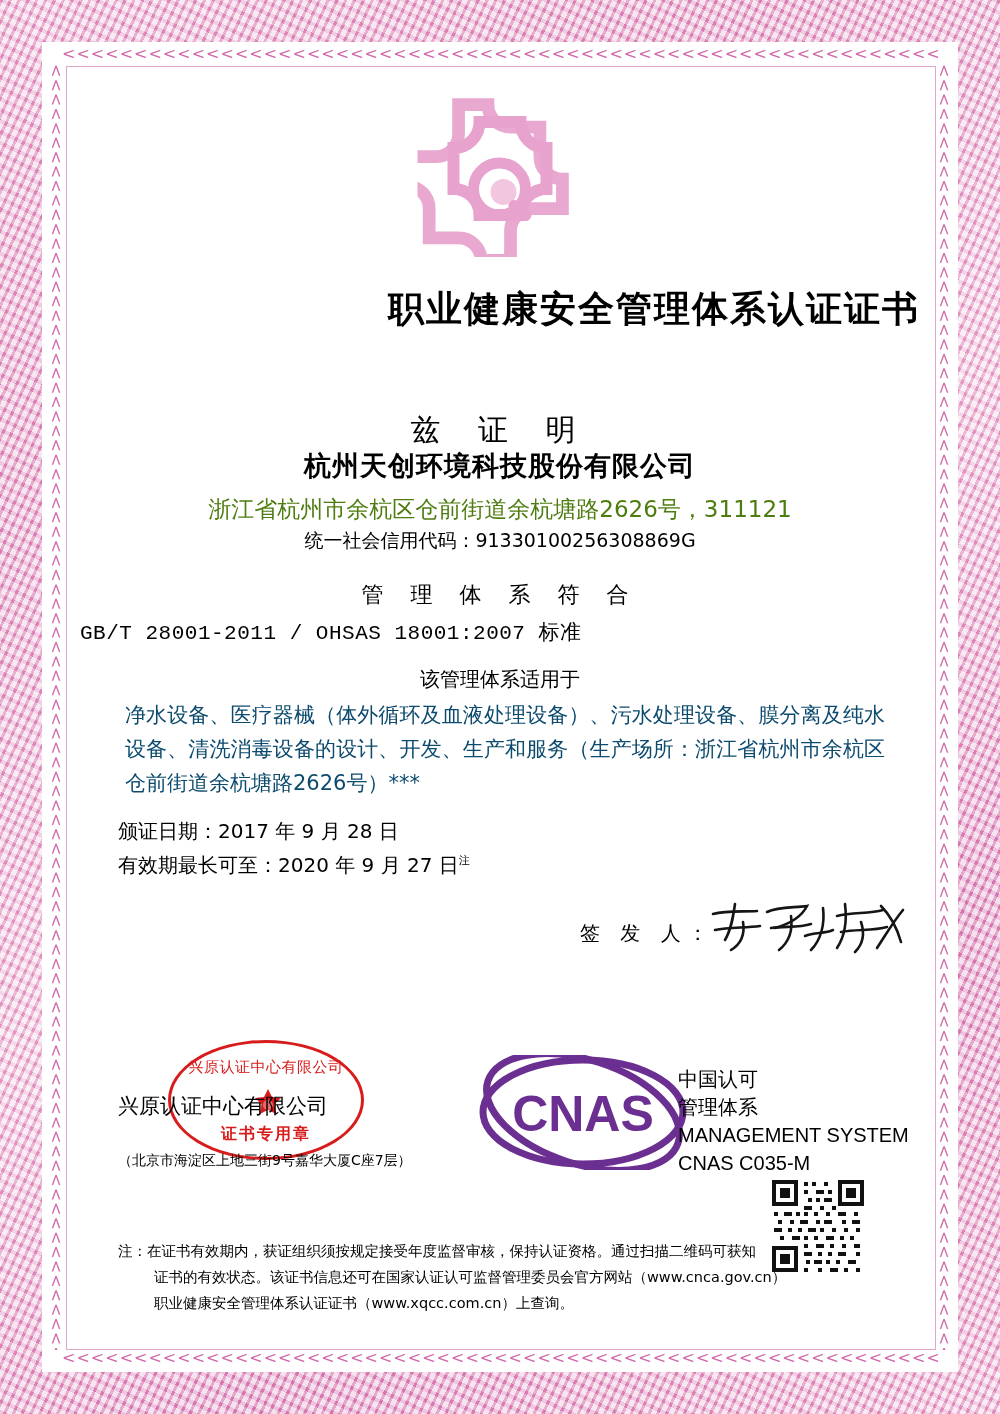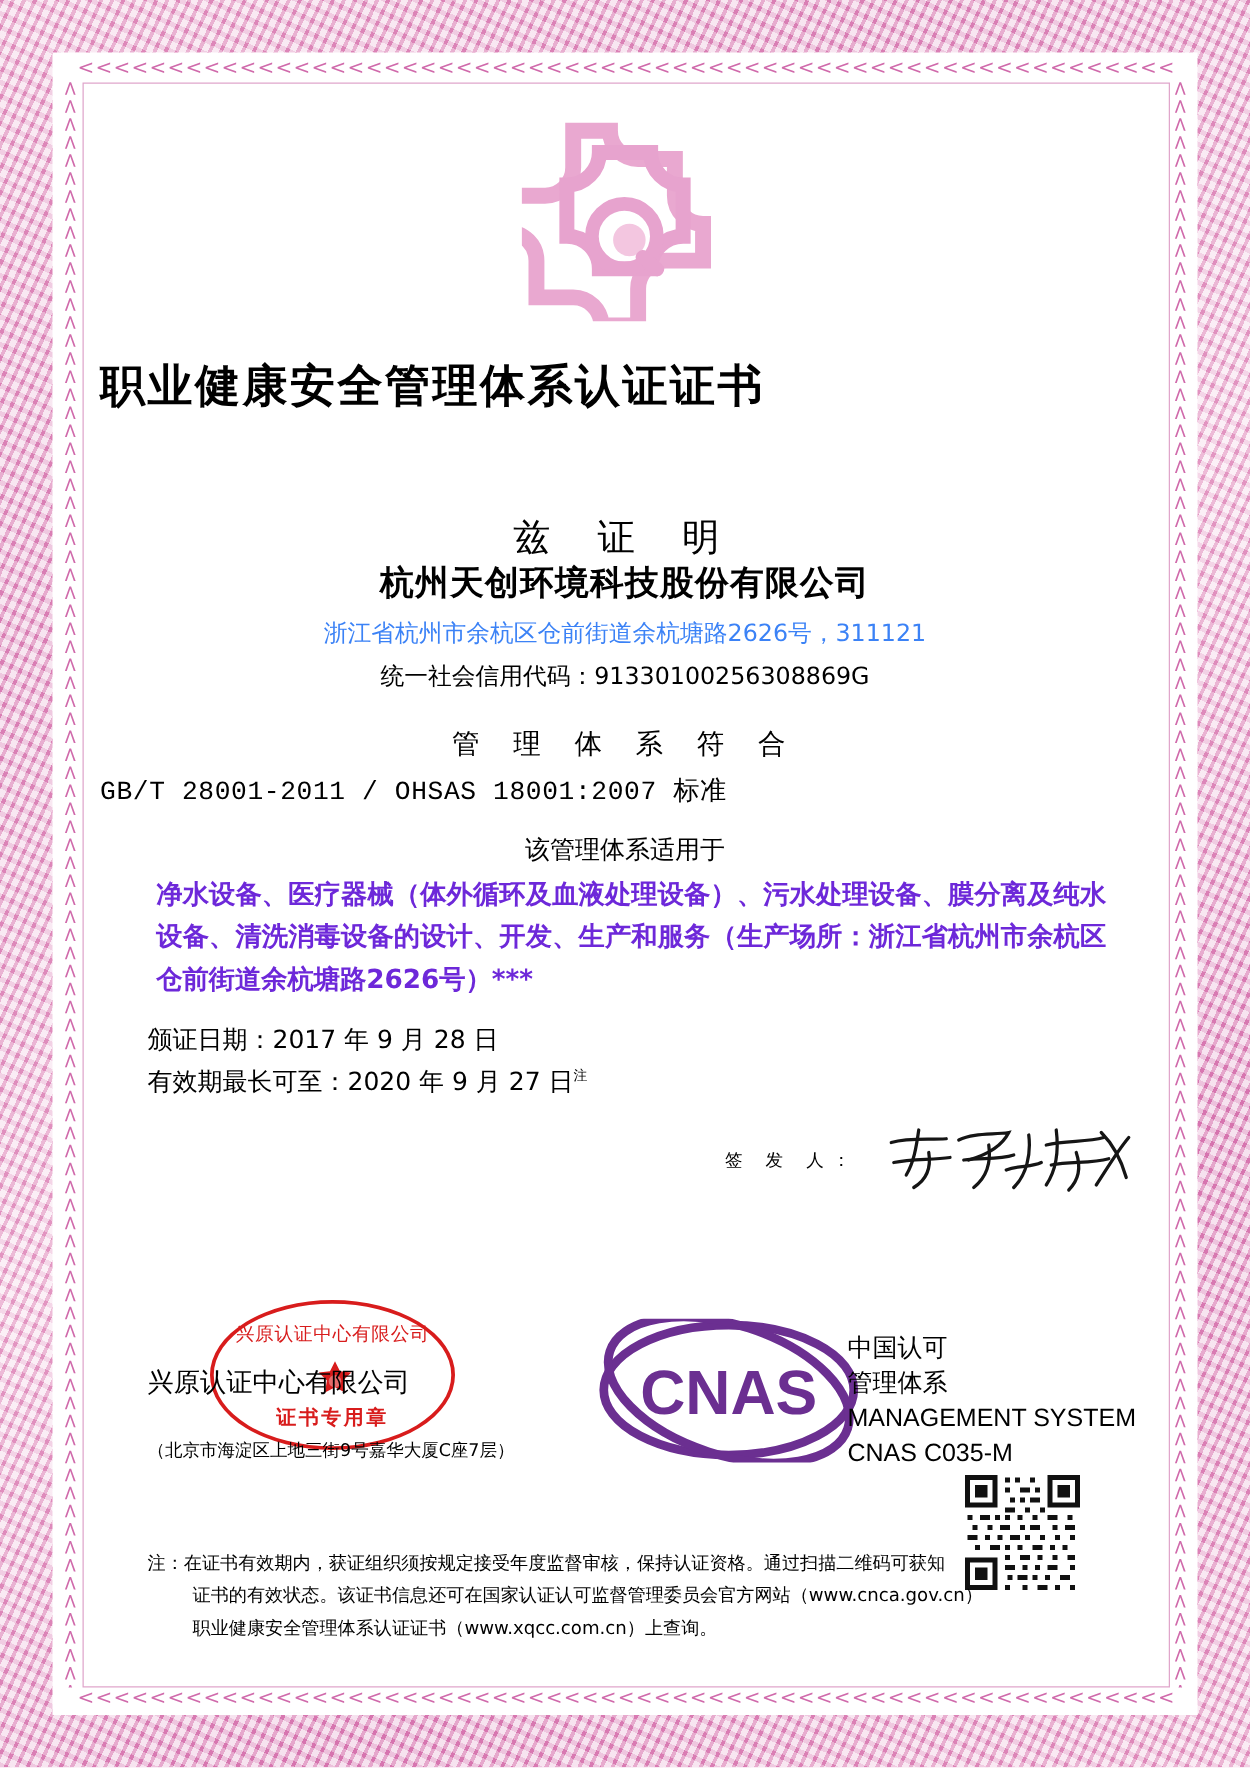--- a/index.html
+++ b/index.html
@@ -81,7 +81,7 @@
     position: absolute;
     top: 205px;
     width: 840px;
-    text-align: left;
+    text-align: right;
     font-family: "DejaVu Sans", sans-serif;
     font-size: 36px;
     font-weight: bold;

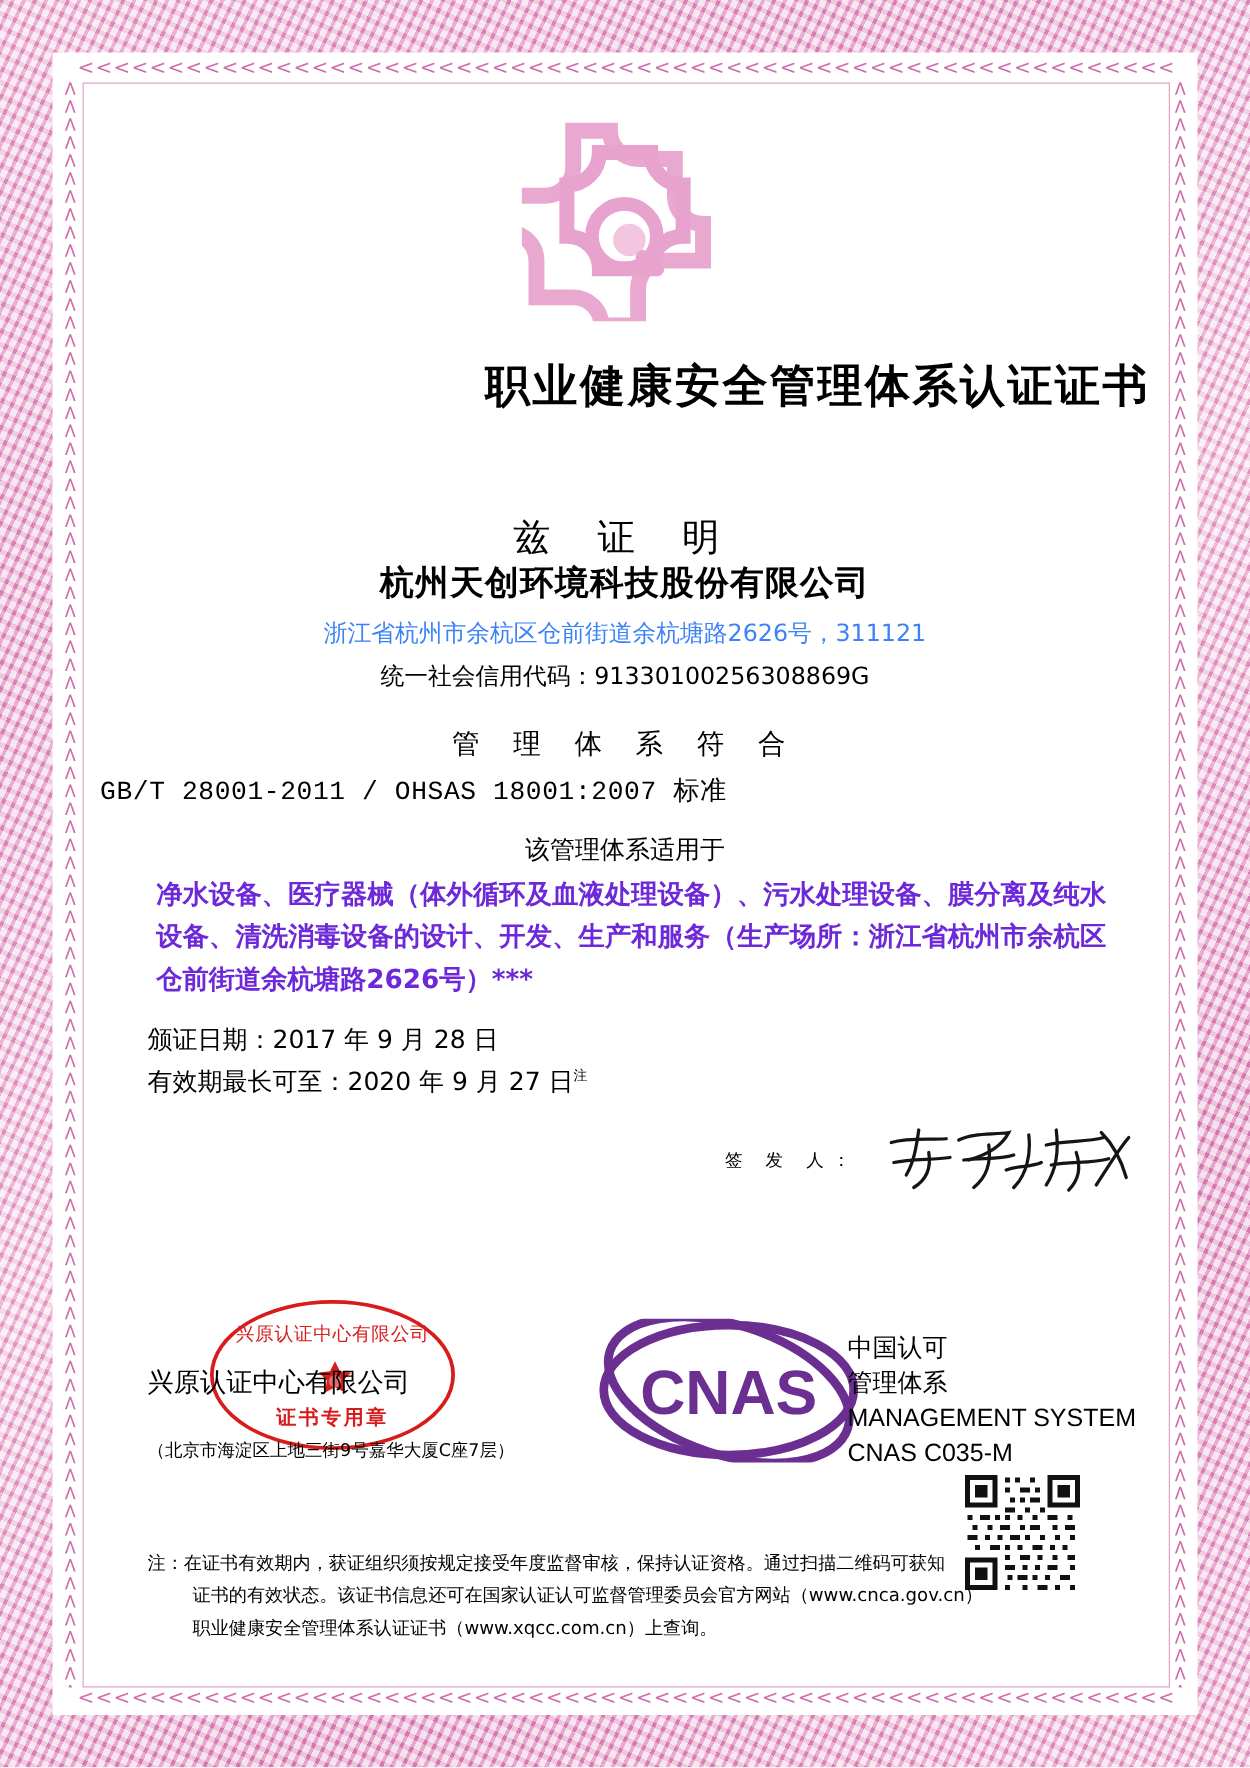--- a/index.html
+++ b/index.html
@@ -126,8 +126,8 @@
     width: 840px;
     text-align: center;
     font-family: "DejaVu Sans", sans-serif;
-    font-size: 19px;
-    color: #3b82f6;
+    font-size: 23px;
+    color: #4d7c0f;
   }
   .credit-code {
     position: absolute;

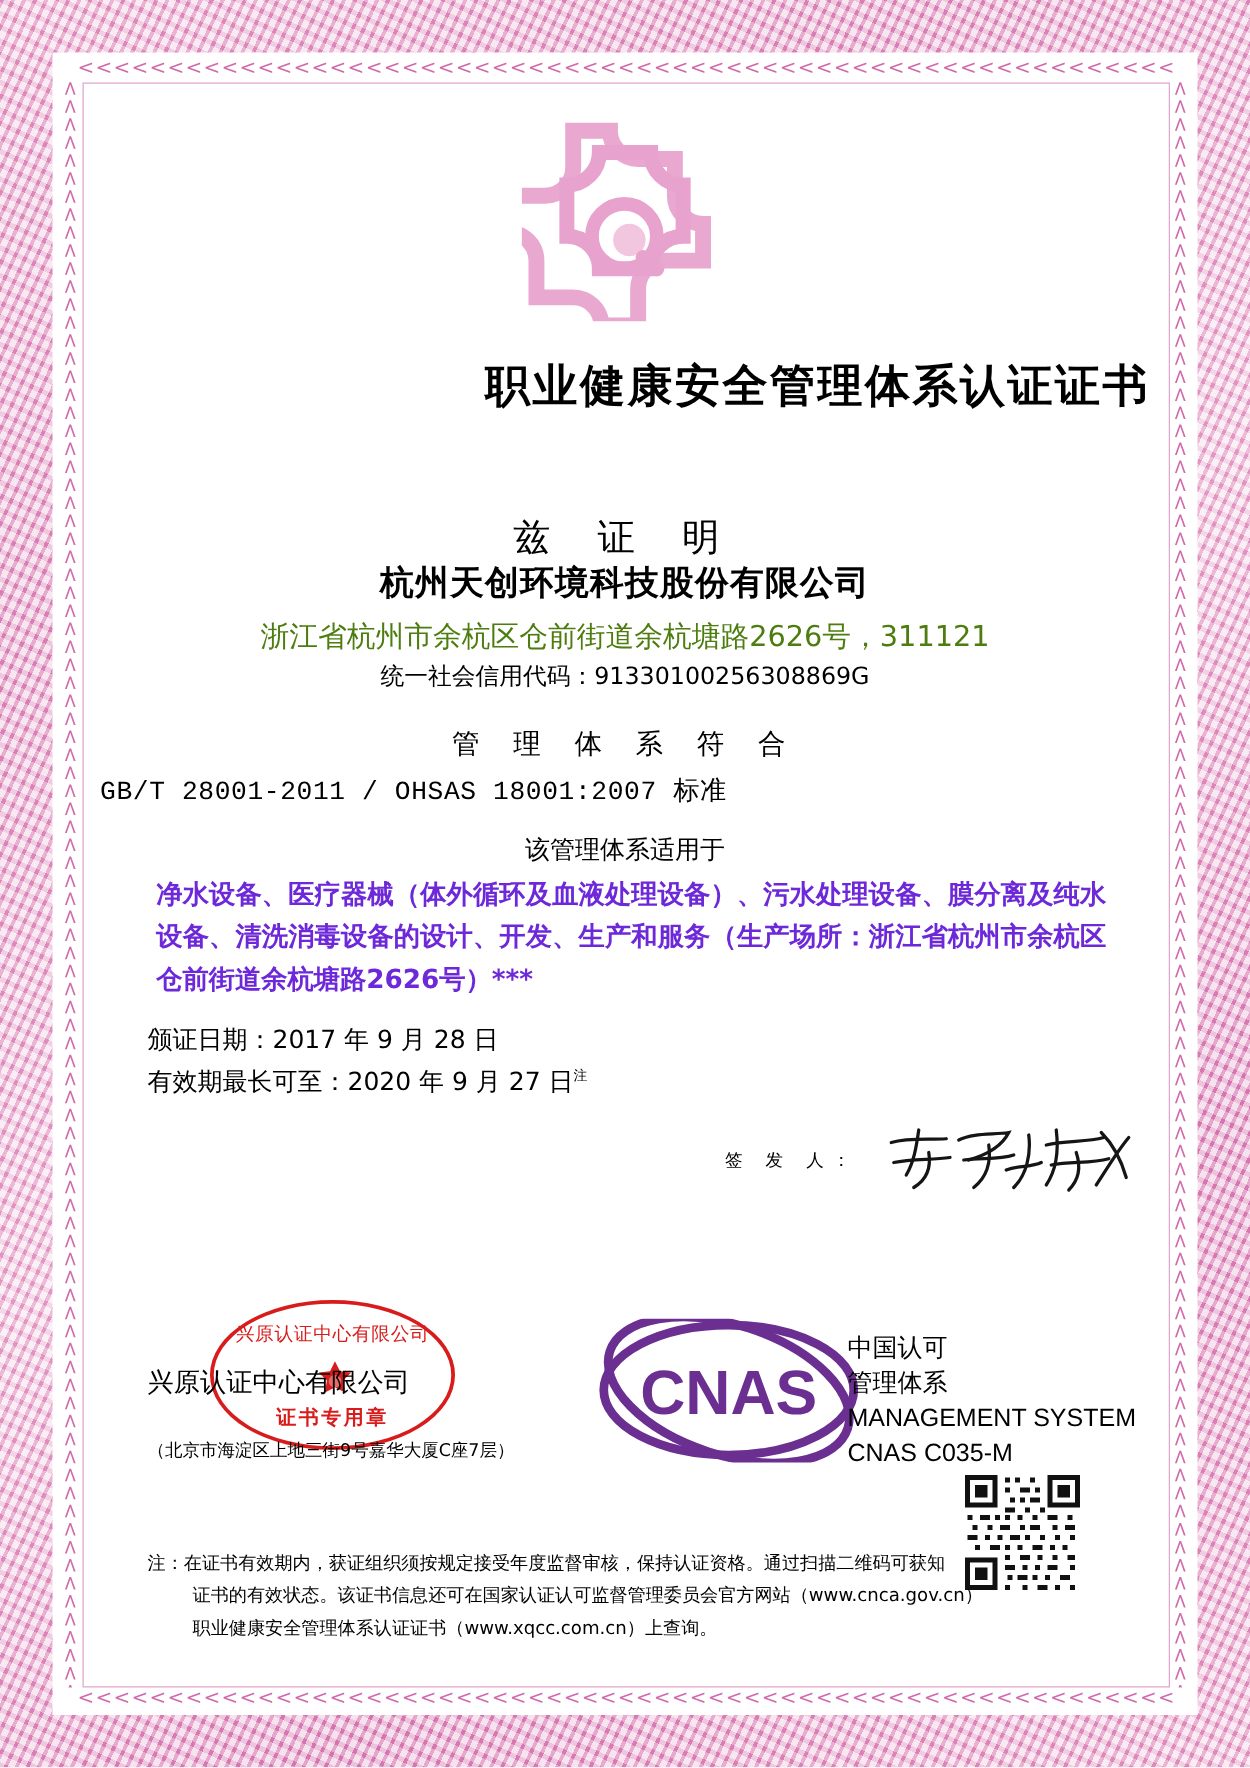--- a/index.html
+++ b/index.html
@@ -175,9 +175,9 @@
     text-align: justify;
     font-family: "DejaVu Sans", sans-serif;
     font-size: 21px;
-    font-weight: bold;
+    font-weight: normal;
     line-height: 34px;
-    color: #6d28d9;
+    color: #0c4a6e;
   }
   .issue-date {
     position: absolute;

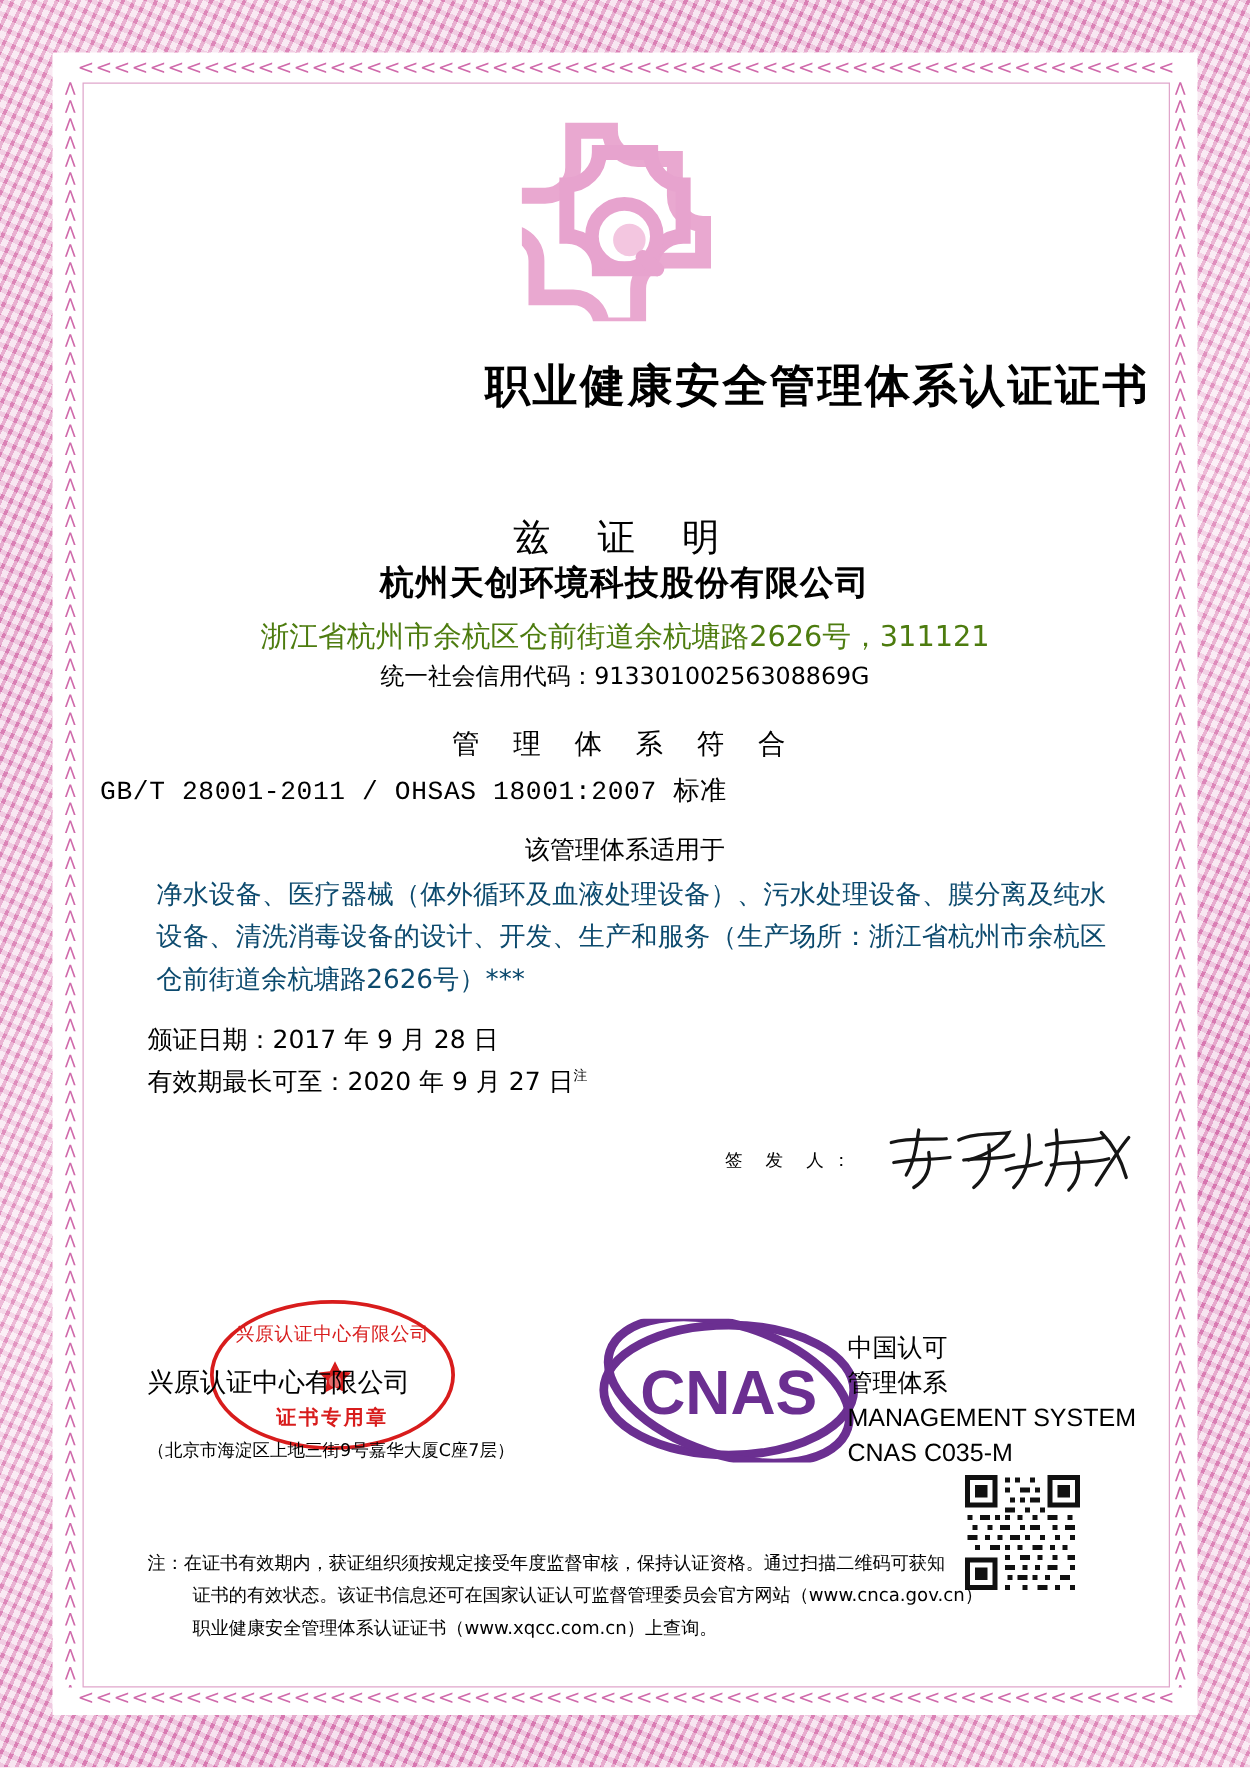--- a/index.html
+++ b/index.html
@@ -203,7 +203,7 @@
     top: 840px;
     left: 500px;
     font-family: "DejaVu Sans", sans-serif;
-    font-size: 14px;
+    font-size: 20px;
     letter-spacing: 7px;
     color: #000;
   }

